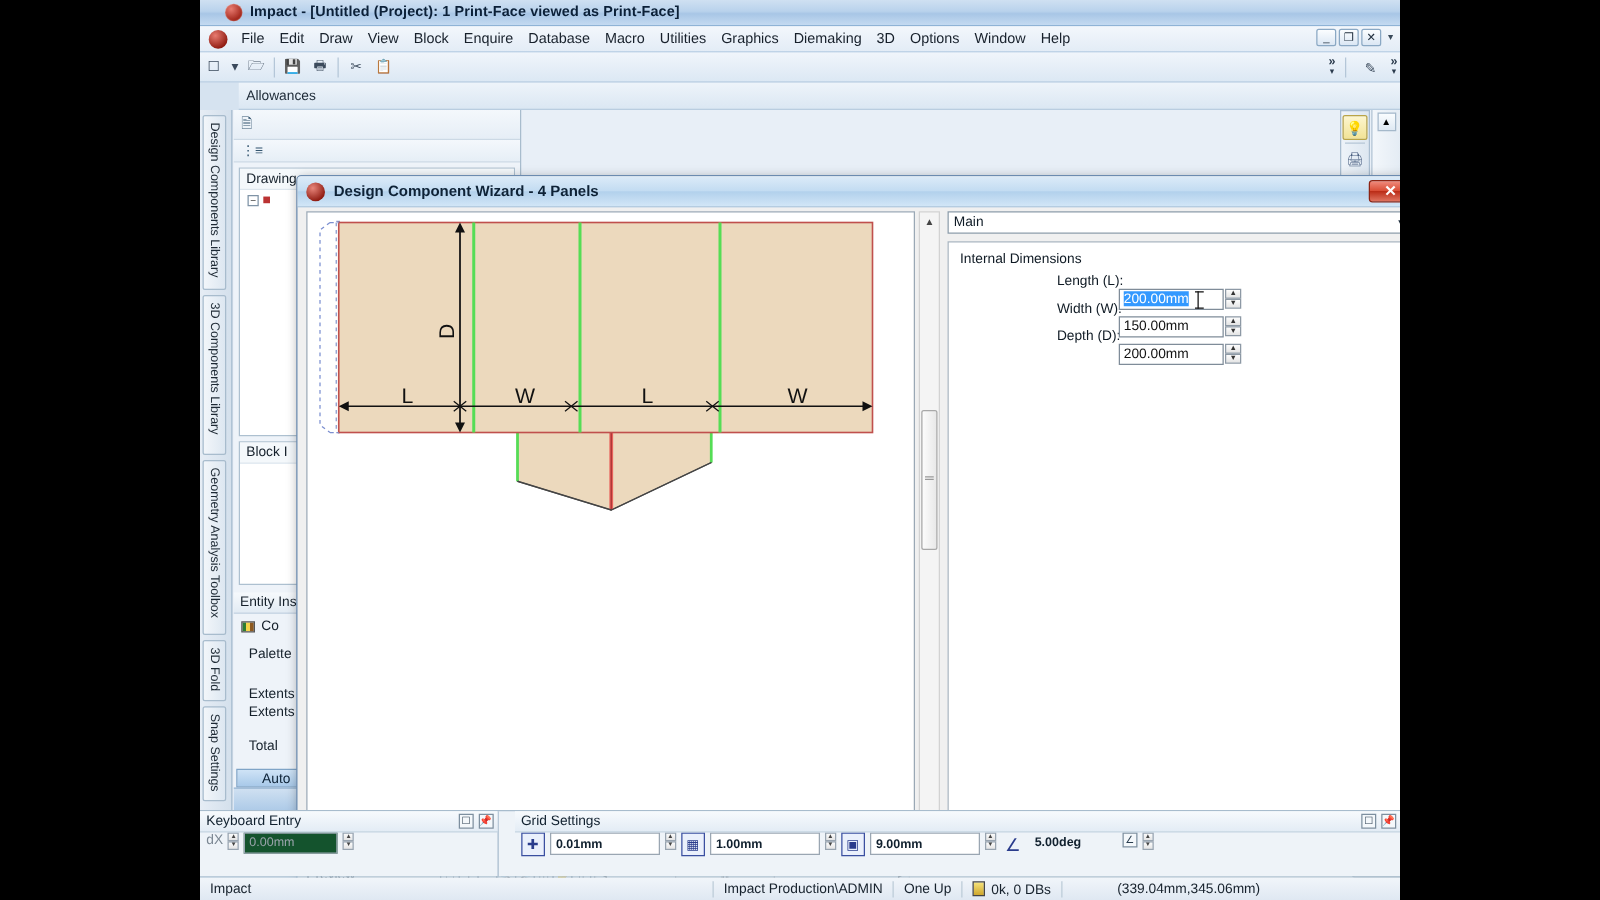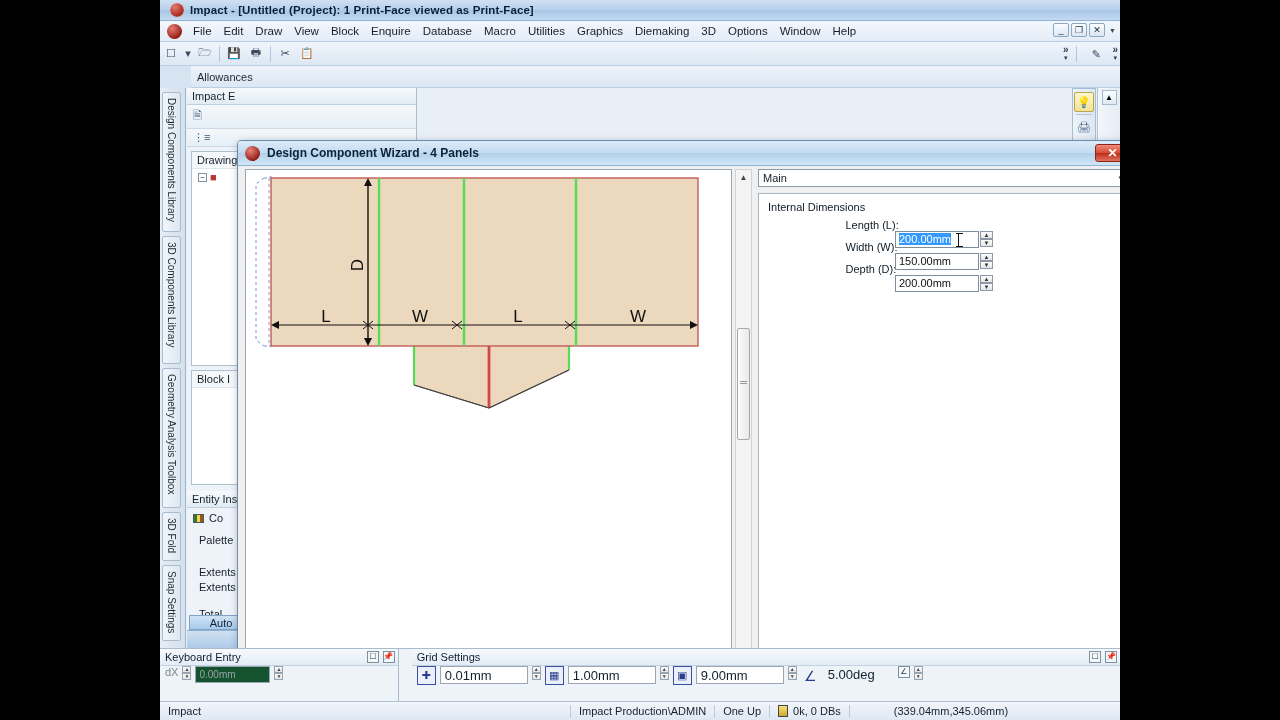--- a/index.html
+++ b/index.html
@@ -23,7 +23,7 @@
     height: 21px;
     background: linear-gradient(to bottom, #cfe0f2 0%, #b9d2ec 45%, #a8c6e6 55%, #c4daf1 100%);
     display: flex; align-items: center;
-    padding: 0 10px;
+    padding: 0 20px;
     border-bottom: 1px solid #8fb3d6;
   }
   .titlebar .tb-icon {

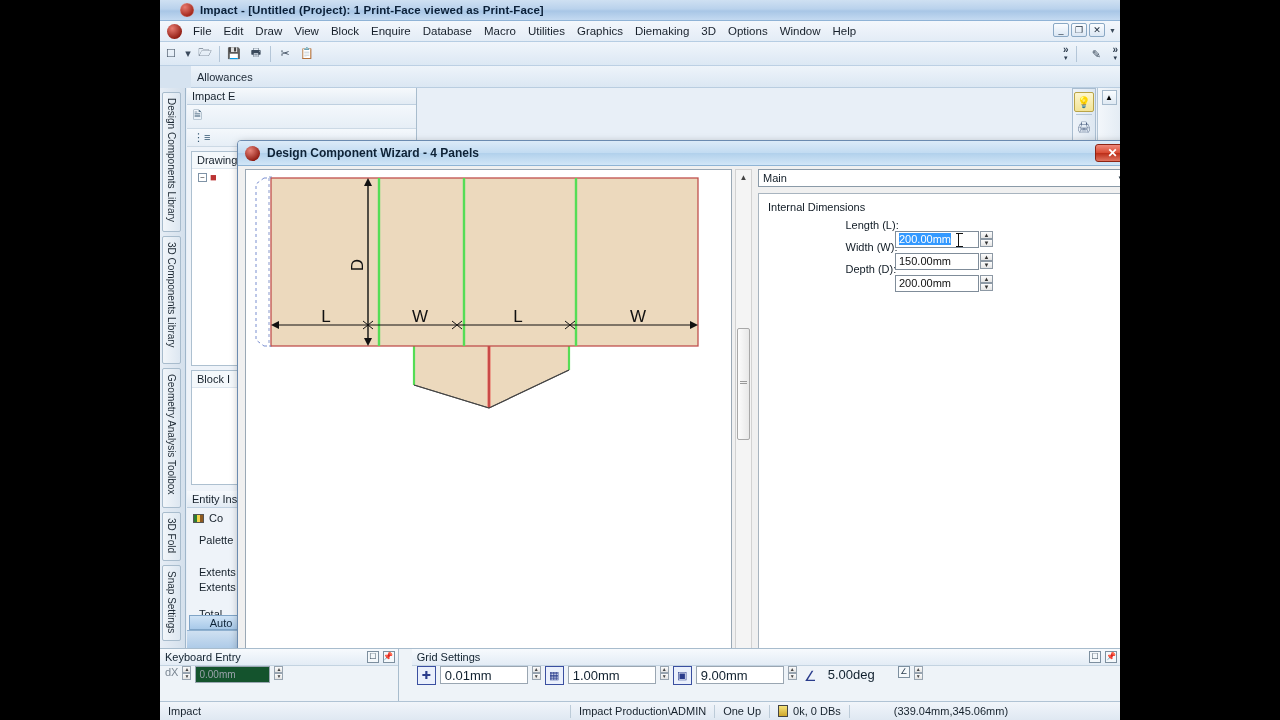--- a/index.html
+++ b/index.html
@@ -446,7 +446,6 @@
     </div>
 
     <div class="leftpanel">
-      <div class="lp-header">Impact E</div>
       <div class="lp-mini-toolbar">
         <span>🗎</span>
       </div>

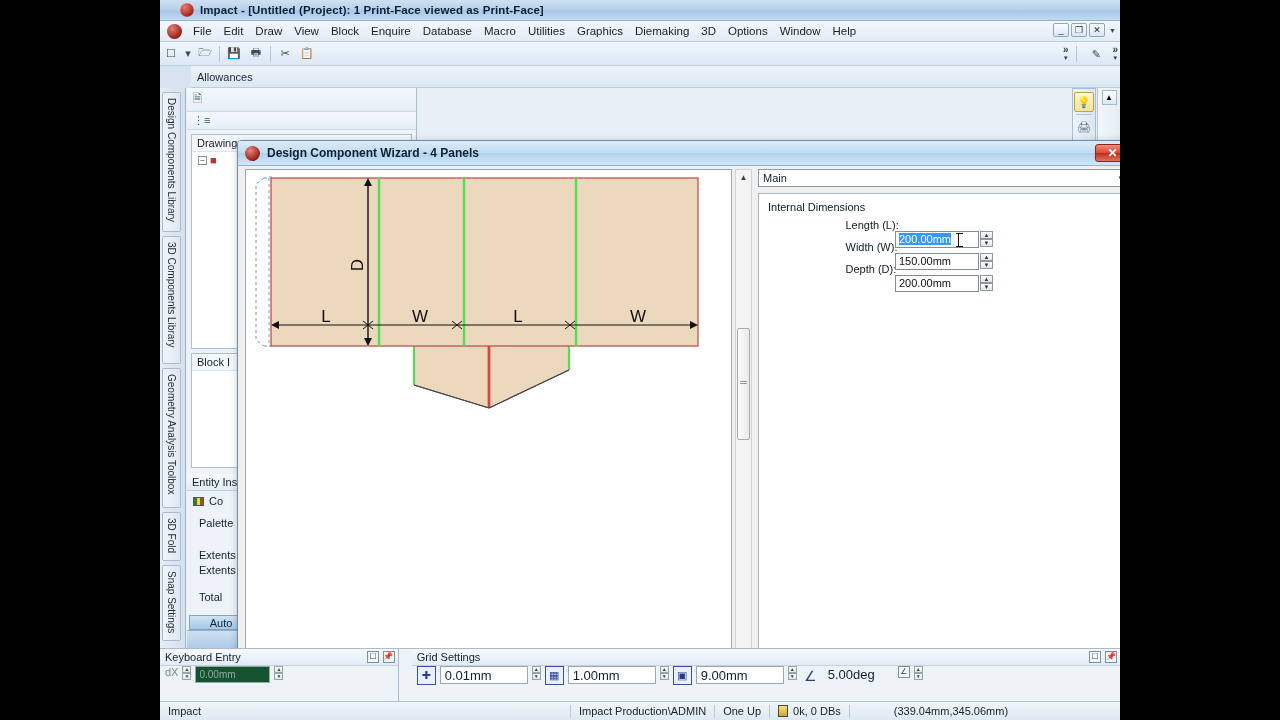--- a/index.html
+++ b/index.html
@@ -340,7 +340,7 @@
   }
   .grid-field {
     height: 18px; border: 1px solid #9aa6b2; background: #fff;
-    font-size: 13px; color: #10202e; padding: 1px 4px 0 4px; line-height: 15px;
+    font-size: 10px; color: #10202e; padding: 1px 4px 0 4px; line-height: 15px; font-weight: bold;
   }
   .gico { width: 19px; height: 19px; border: 1px solid #3a4fa0; background: #eaf0fc;
           display: flex; align-items: center; justify-content: center; font-size: 11px; color: #2a3c8c; }

